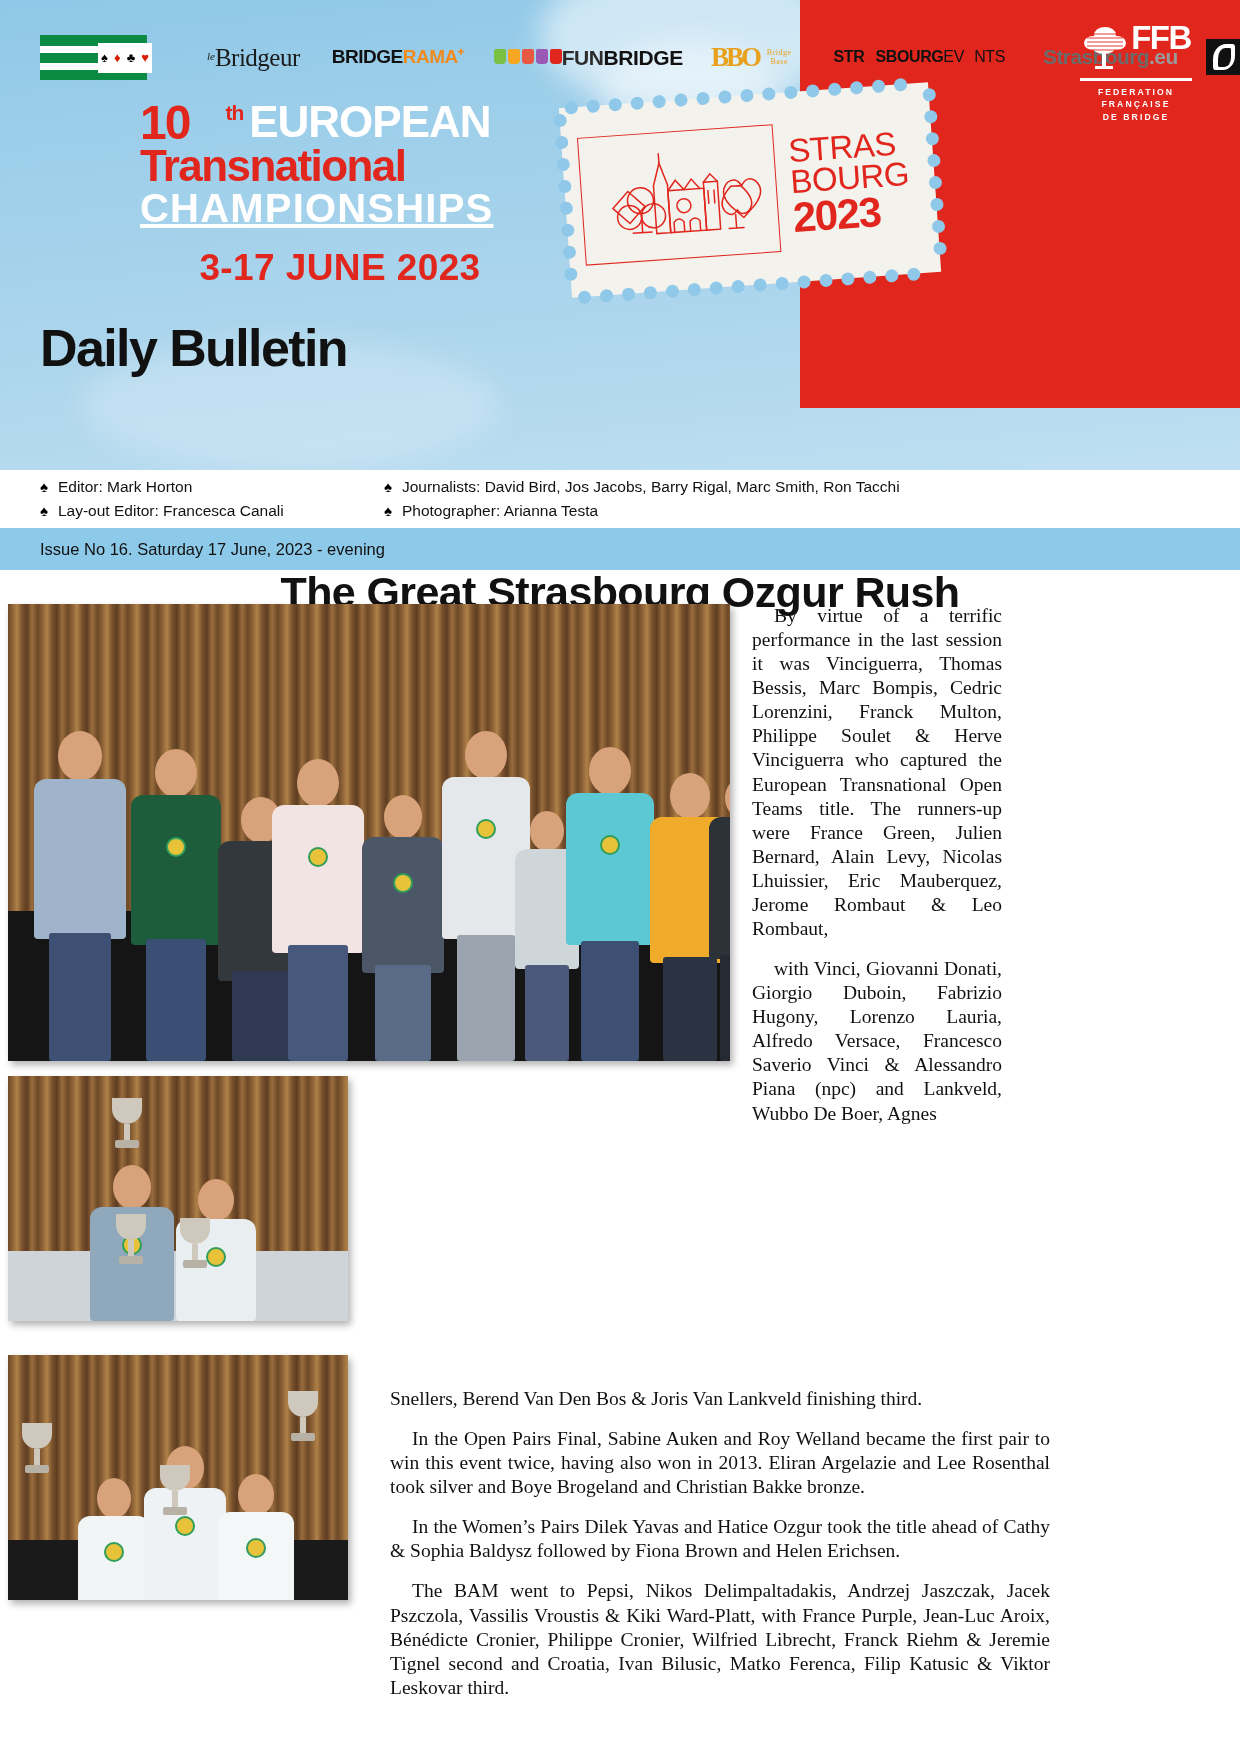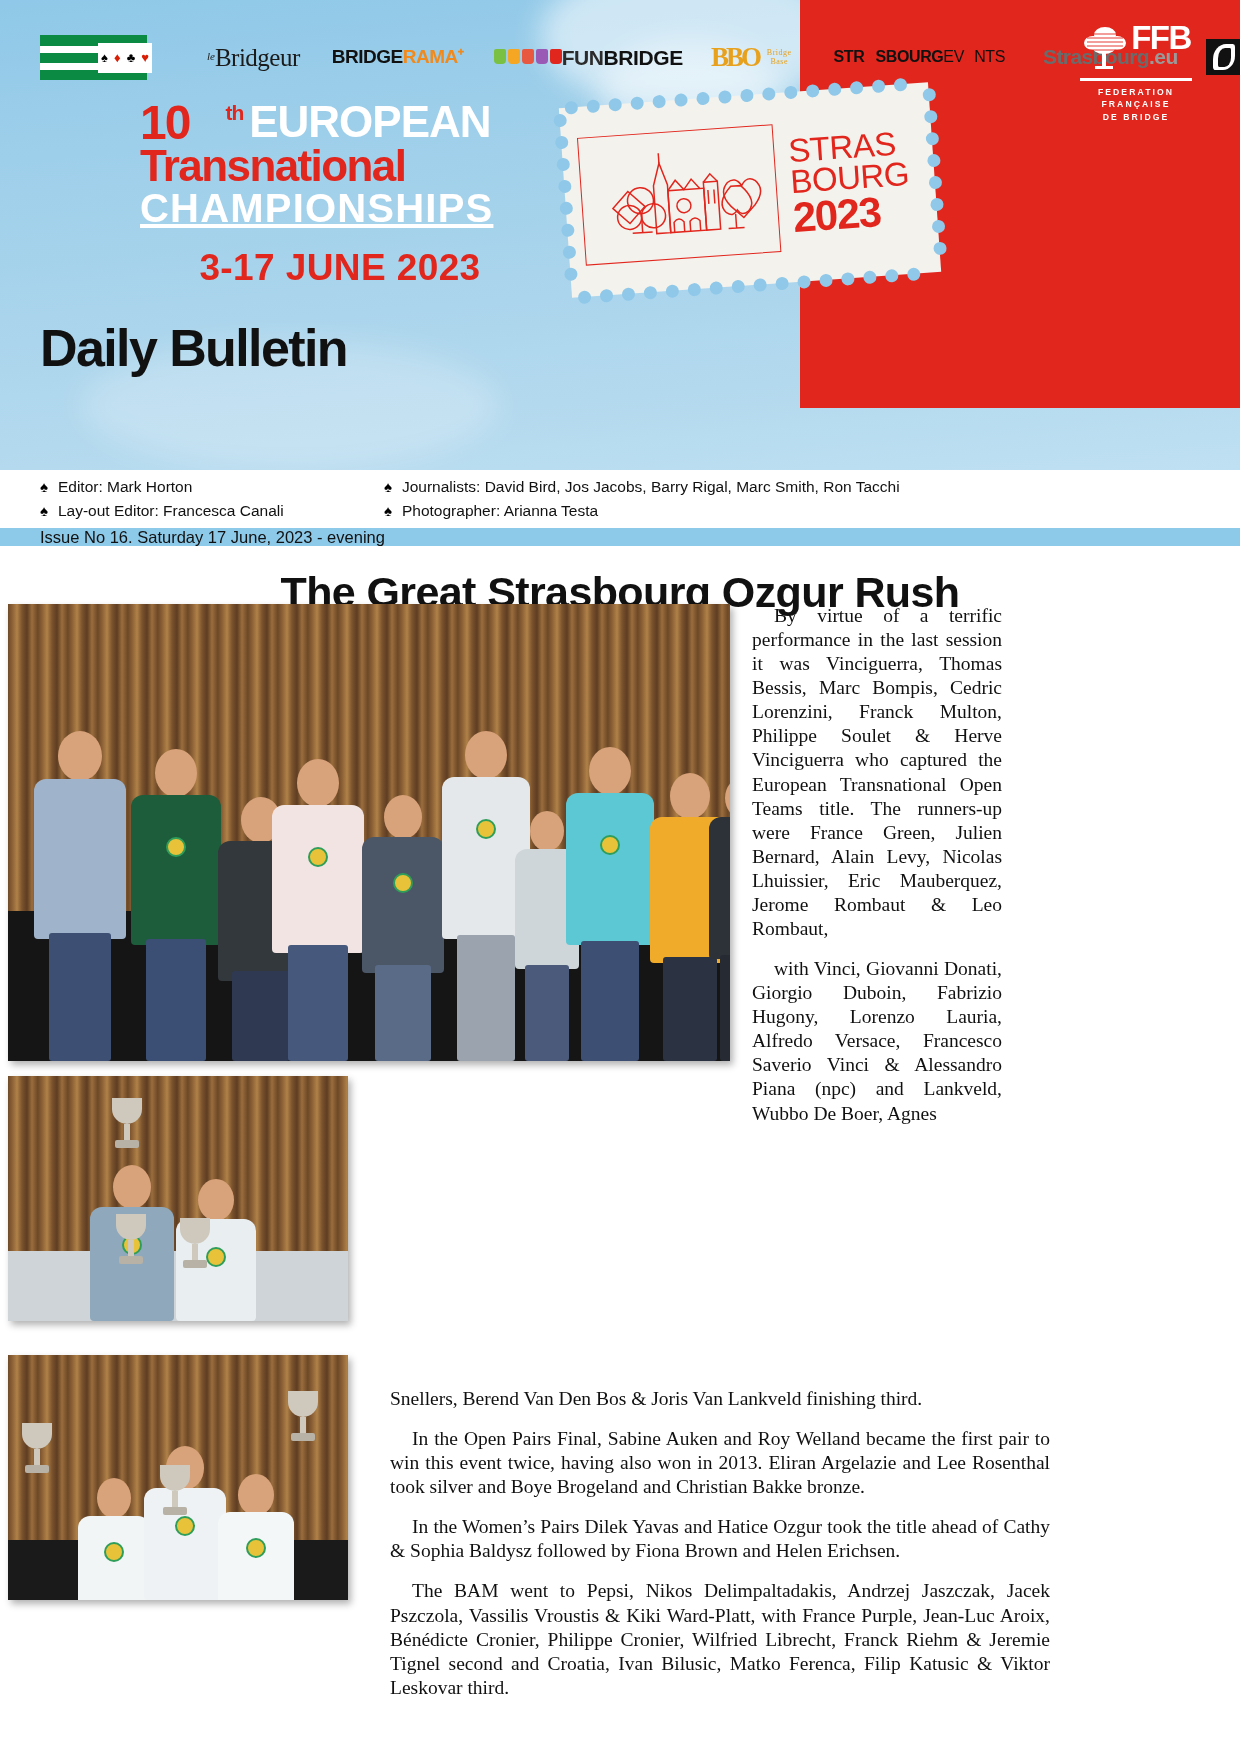--- a/index.html
+++ b/index.html
@@ -165,7 +165,7 @@
 
   
   .issuebar{
-    position:absolute;left:0;top:528px;width:1240px;height:18px;background:#8dc9e8;
+    position:absolute;left:0;top:528px;width:1240px;height:42px;background:#8dc9e8;
     display:flex;align-items:center;
   }
   .issuebar .txt{margin-left:40px;font-size:16.5px;color:#111;}

